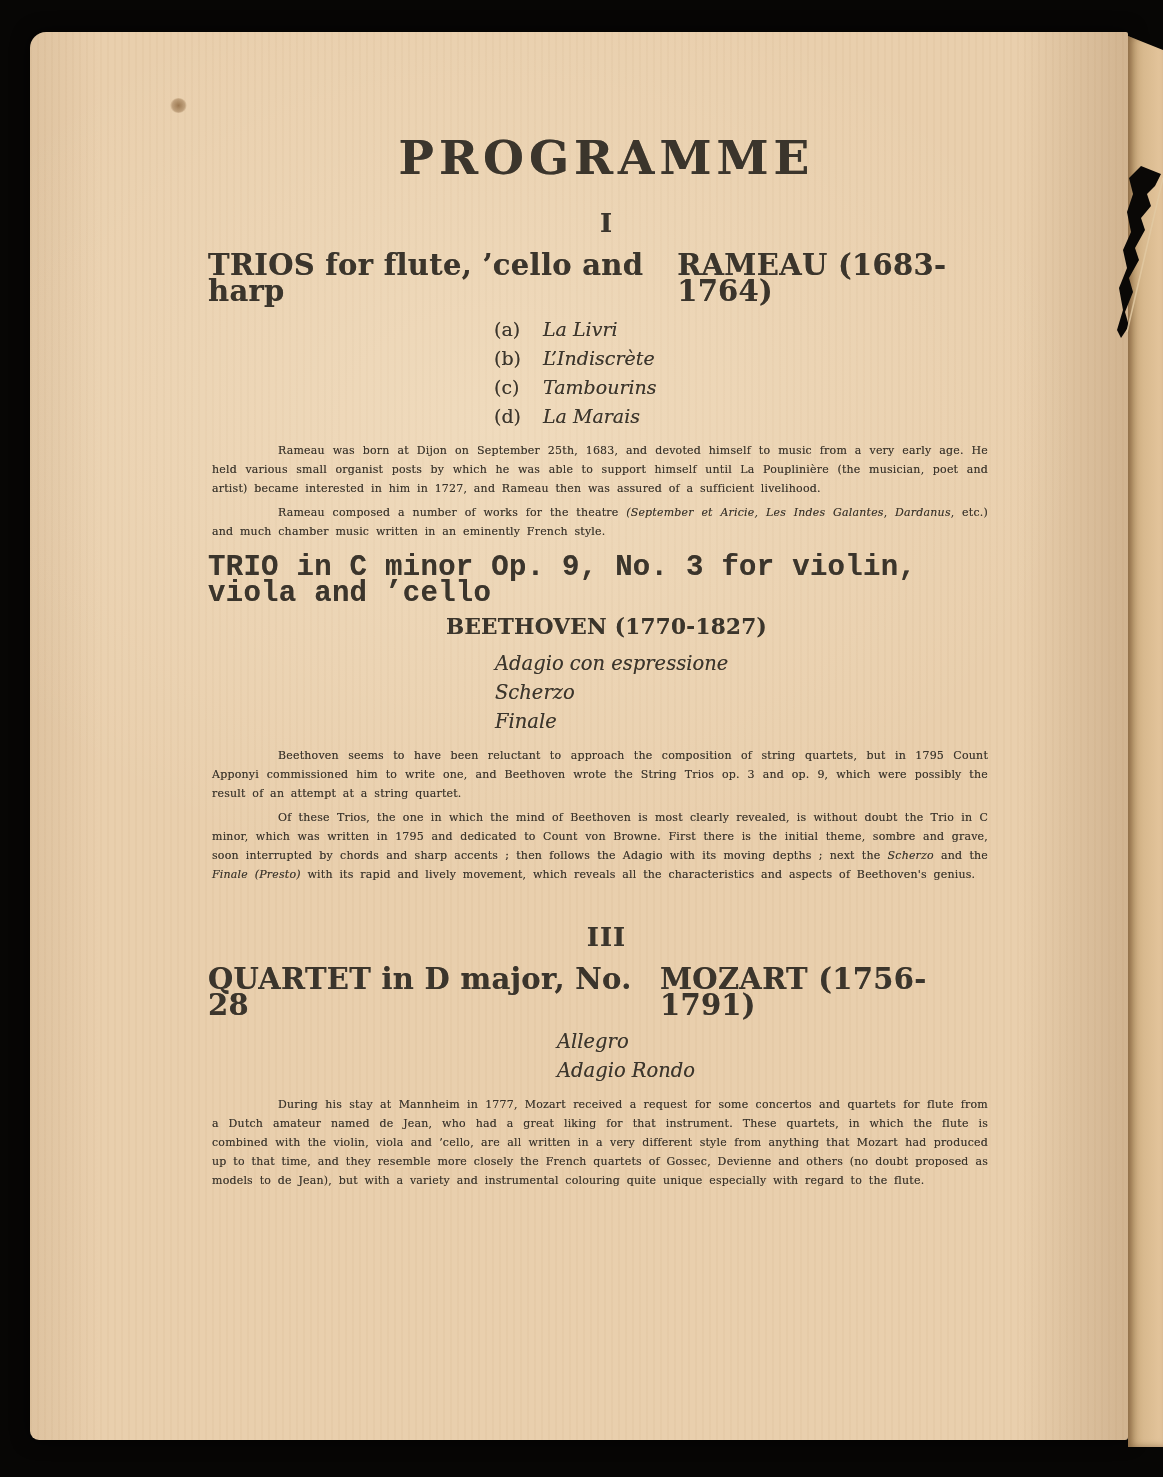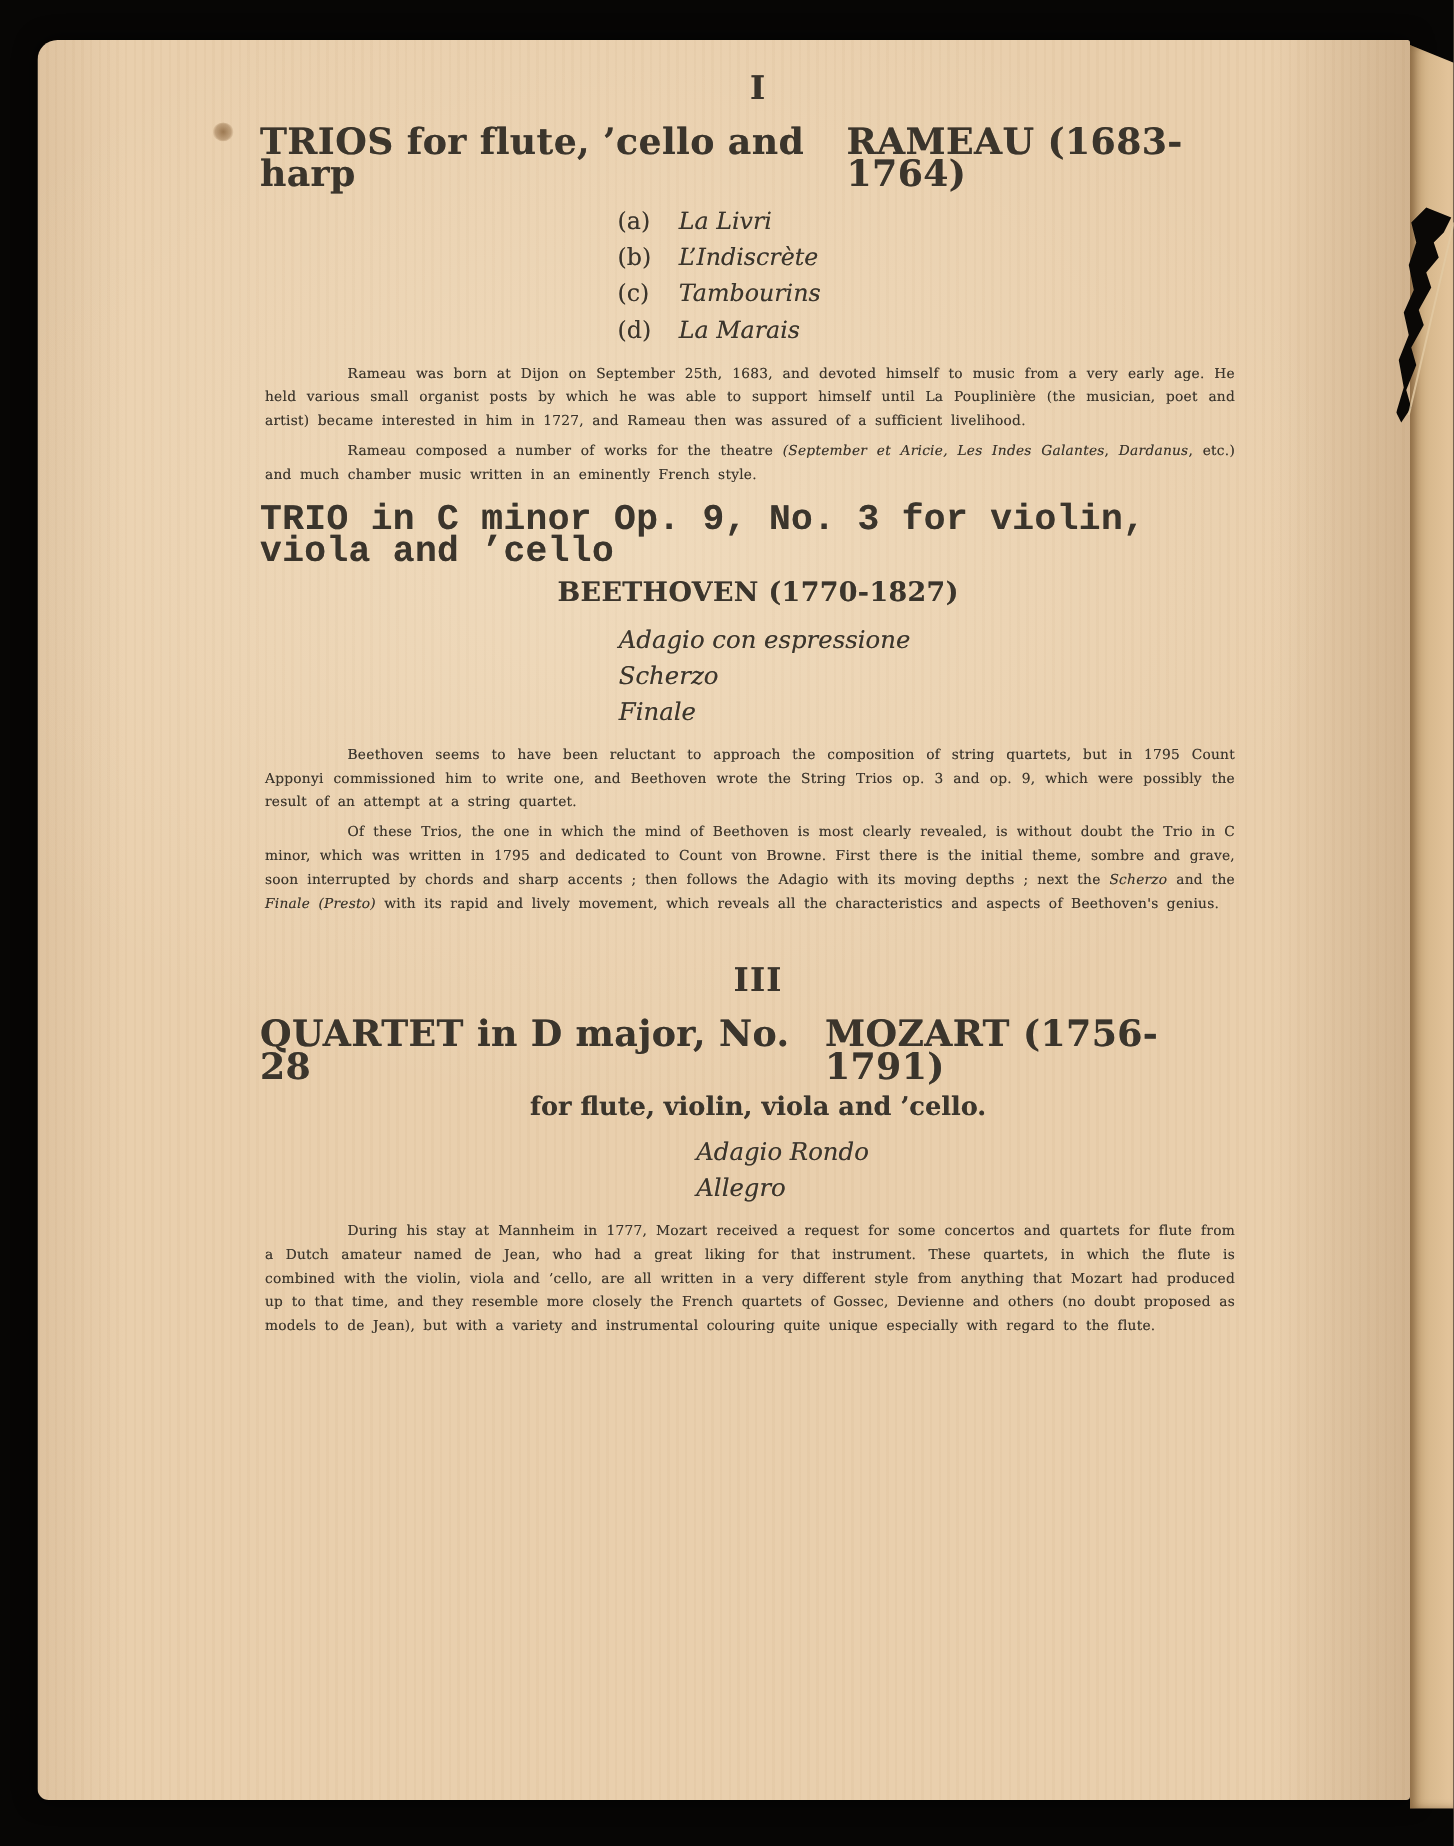--- a/index.html
+++ b/index.html
@@ -77,6 +77,7 @@
   <div class="stain"></div>
 
   <div class="content">
+    <div class="title">PROGRAMME</div>
 
     <div>
       <div class="sec-num n1">I</div>

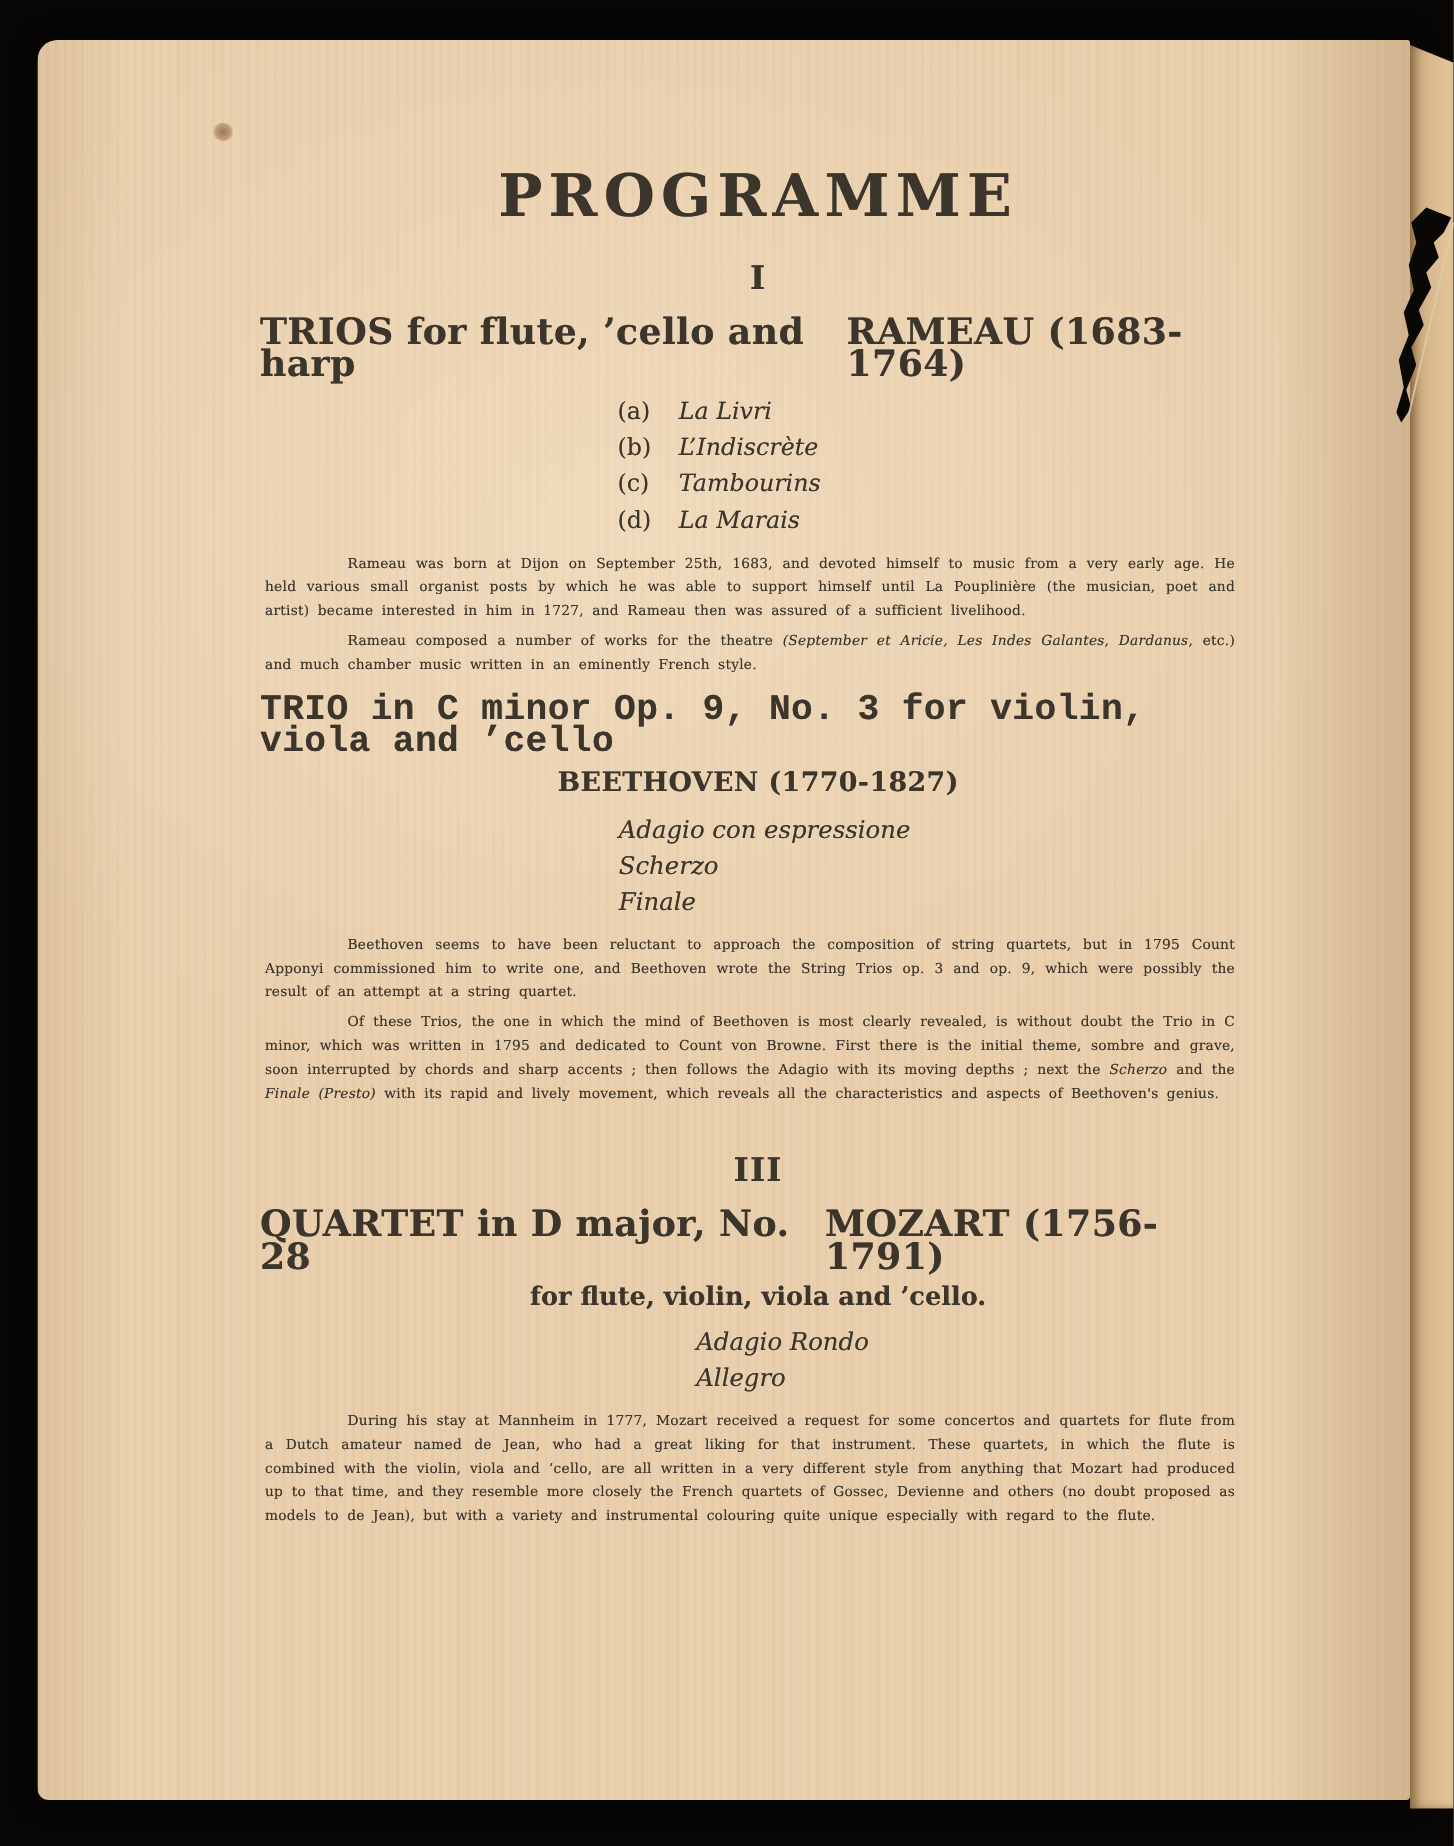--- a/index.html
+++ b/index.html
@@ -125,7 +125,6 @@
         <span>QUARTET in D major, No. 28</span>
         <span>MOZART (1756-1791)</span>
       </div>
-      <div class="subtitle">for flute, violin, viola and ’cello.</div>
       <div class="movements moz">
         <div class="movement">Adagio Rondo</div>
         <div class="movement">Allegro</div>

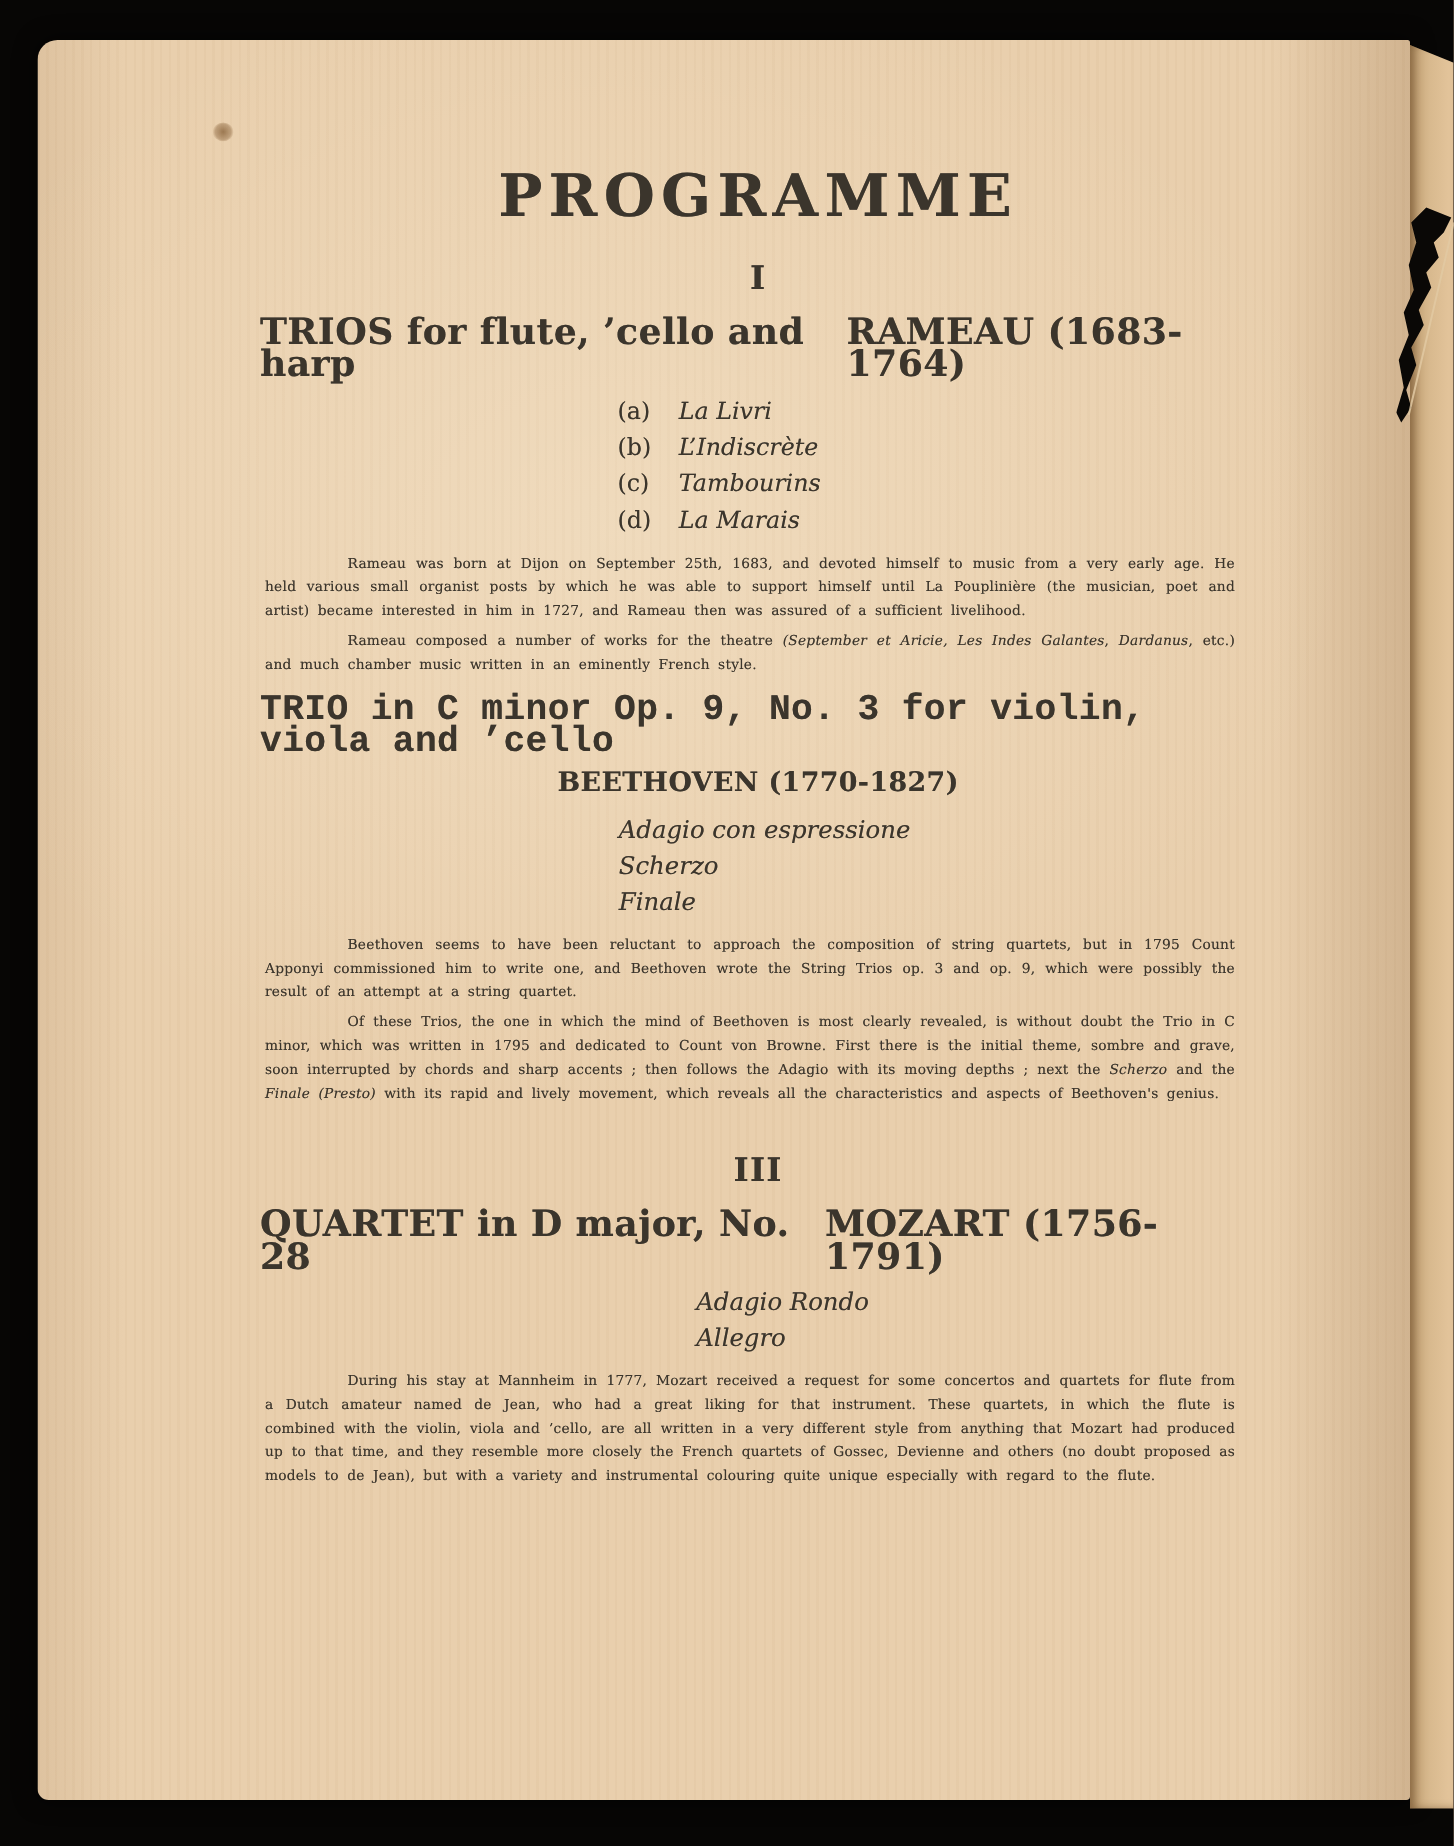--- a/index.html
+++ b/index.html
@@ -126,8 +126,8 @@
         <span>MOZART (1756-1791)</span>
       </div>
       <div class="movements moz">
+        <div class="movement">Allegro</div>
         <div class="movement">Adagio Rondo</div>
-        <div class="movement">Allegro</div>
       </div>
       <p class="para"><span>During his stay at Mannheim in 1777, Mozart received a request for some concertos and quartets for flute from a Dutch amateur named de Jean, who had a great liking for that instrument.  These quartets, in which the flute is combined with the violin, viola and ’cello, are all written in a very different style from anything that Mozart had produced up to that time, and they resemble more closely the French quartets of Gossec, Devienne and others (no doubt proposed as models to de Jean), but with a variety and instrumental colouring quite unique especially with regard to the flute.</span></p>
     </div>

